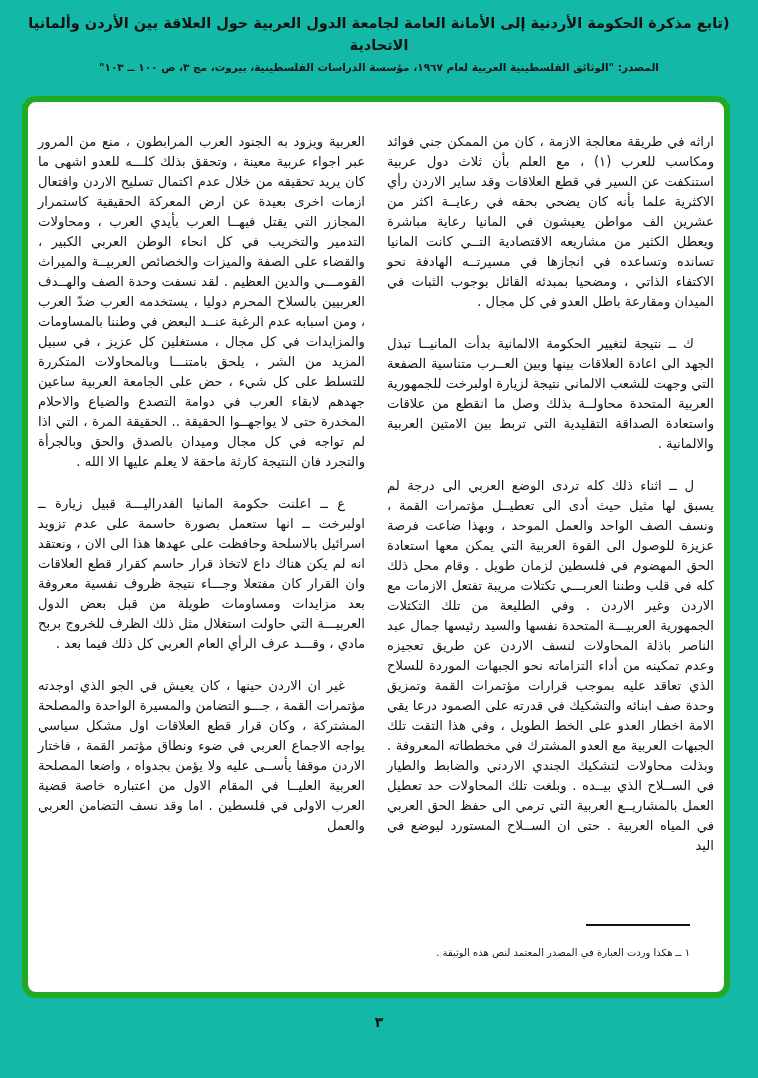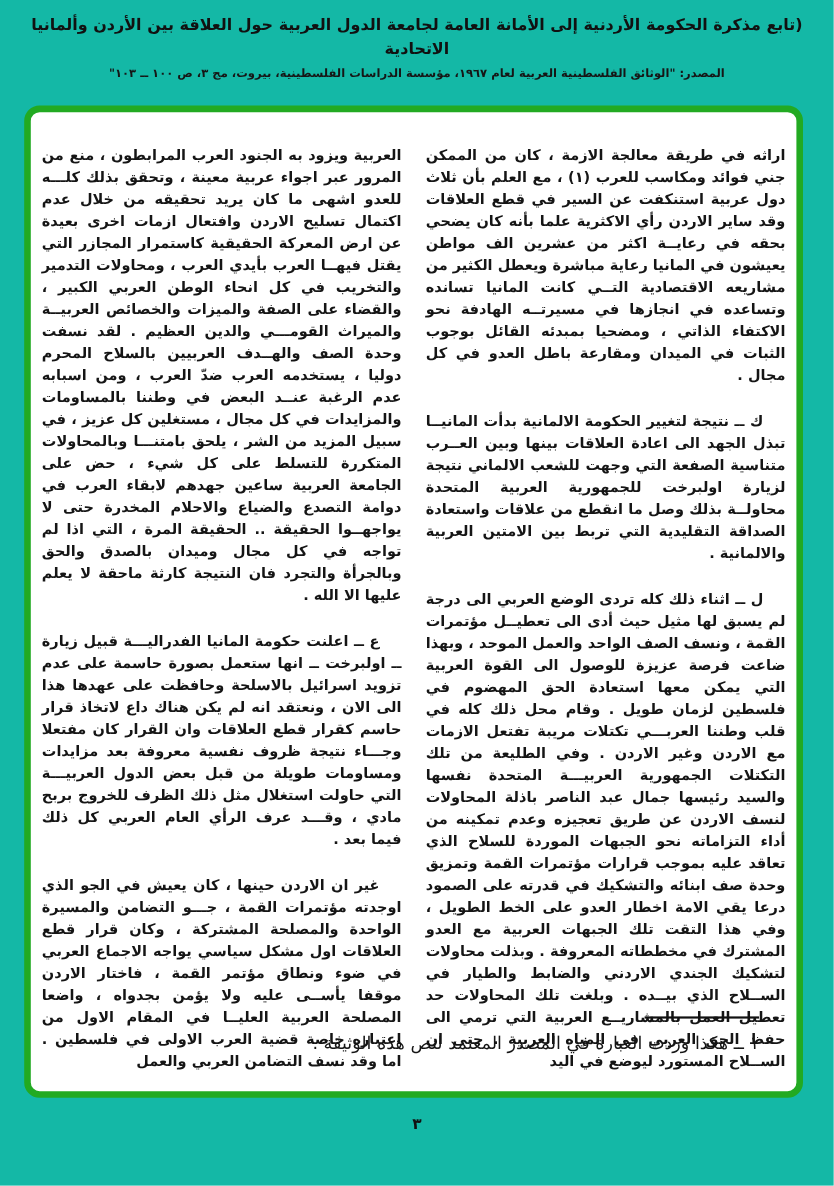--- a/index.html
+++ b/index.html
@@ -45,7 +45,7 @@
     margin:0 0 22px 0;
     font-size:13.2px;
     line-height:20px;
-    font-weight:700;
+    font-weight:400;
     text-align:justify;
     text-justify:inter-word;
     color:#151515;

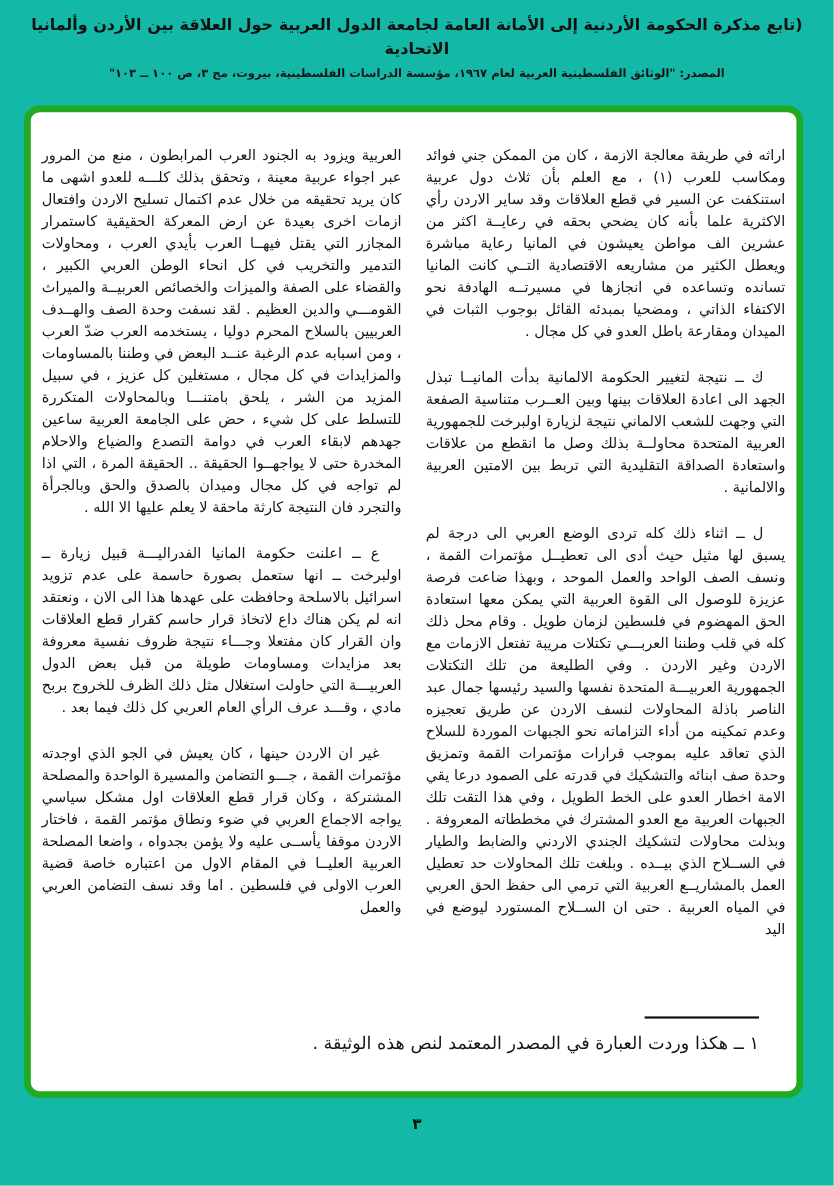--- a/index.html
+++ b/index.html
@@ -58,7 +58,7 @@
   }
   .footnote{
     position:absolute;bottom:34px;right:34px;
-    direction:rtl;font-size:16px;font-weight:500;
+    direction:rtl;font-size:10px;font-weight:500;
     color:#151515;
   }
   .page-number{

